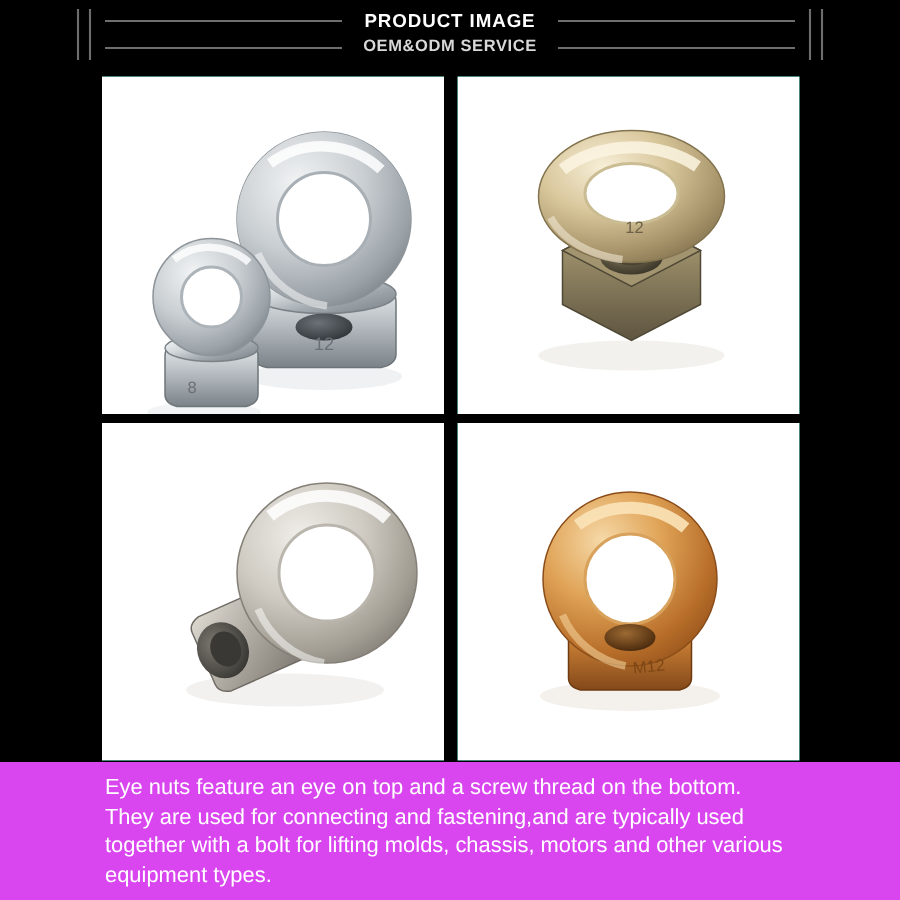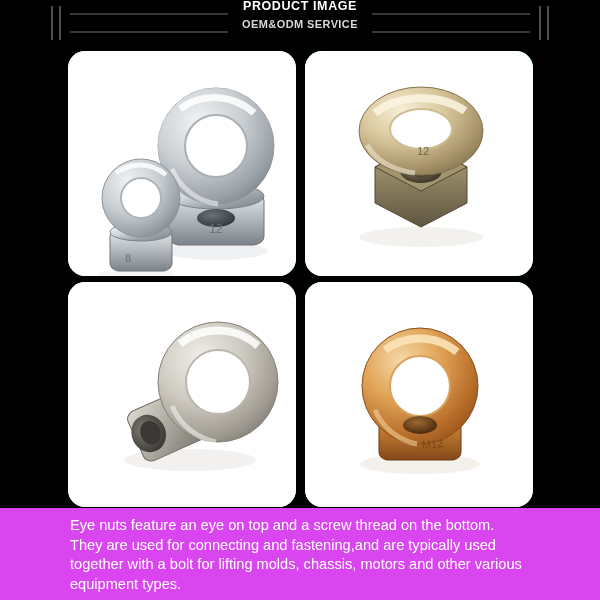--- a/index.html
+++ b/index.html
@@ -29,6 +29,7 @@
     height: 46px;
     background: #000000;
     display: flex;
+    align-items: center;
     justify-content: center;
     overflow: hidden;
   }

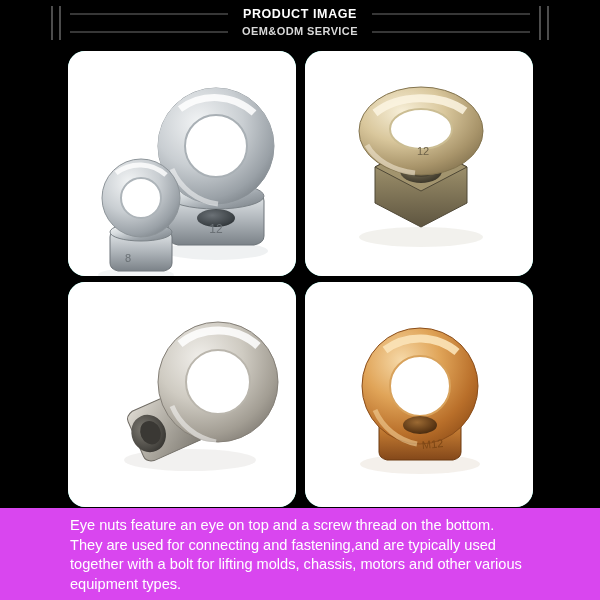--- a/index.html
+++ b/index.html
@@ -77,7 +77,6 @@
     position: absolute;
     background: #5eead4;
     overflow: hidden;
-    border-radius: 17px;
   }
   .cell-1 { left: 68px;  top: 5px;   width: 228px; height: 225px; }
   .cell-2 { left: 305px; top: 5px;   width: 228px; height: 225px; }

